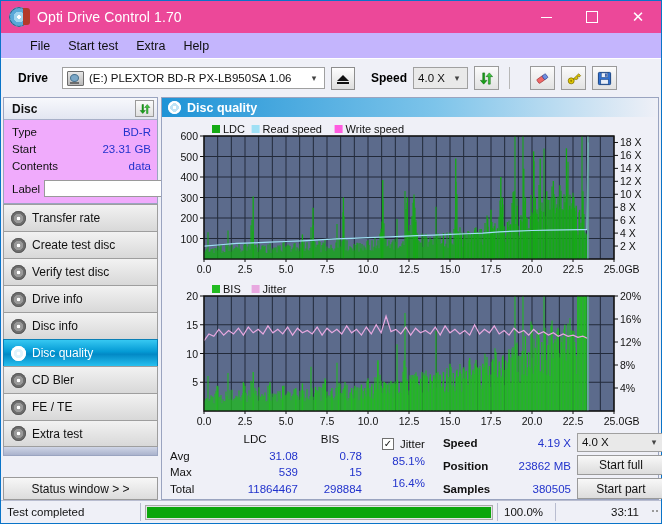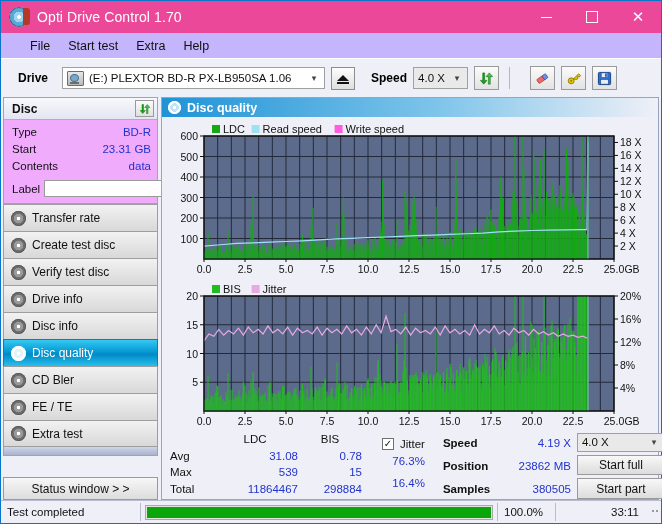--- a/index.html
+++ b/index.html
@@ -1519,7 +1519,7 @@
             <span class="chk">✓</span>
             <span>Jitter</span>
           </div>
-          <div class="jit-v">76.3%</div>
+          <div class="jit-v">85.1%</div>
           <div class="jit-v">16.4%</div>
         </div>
 

